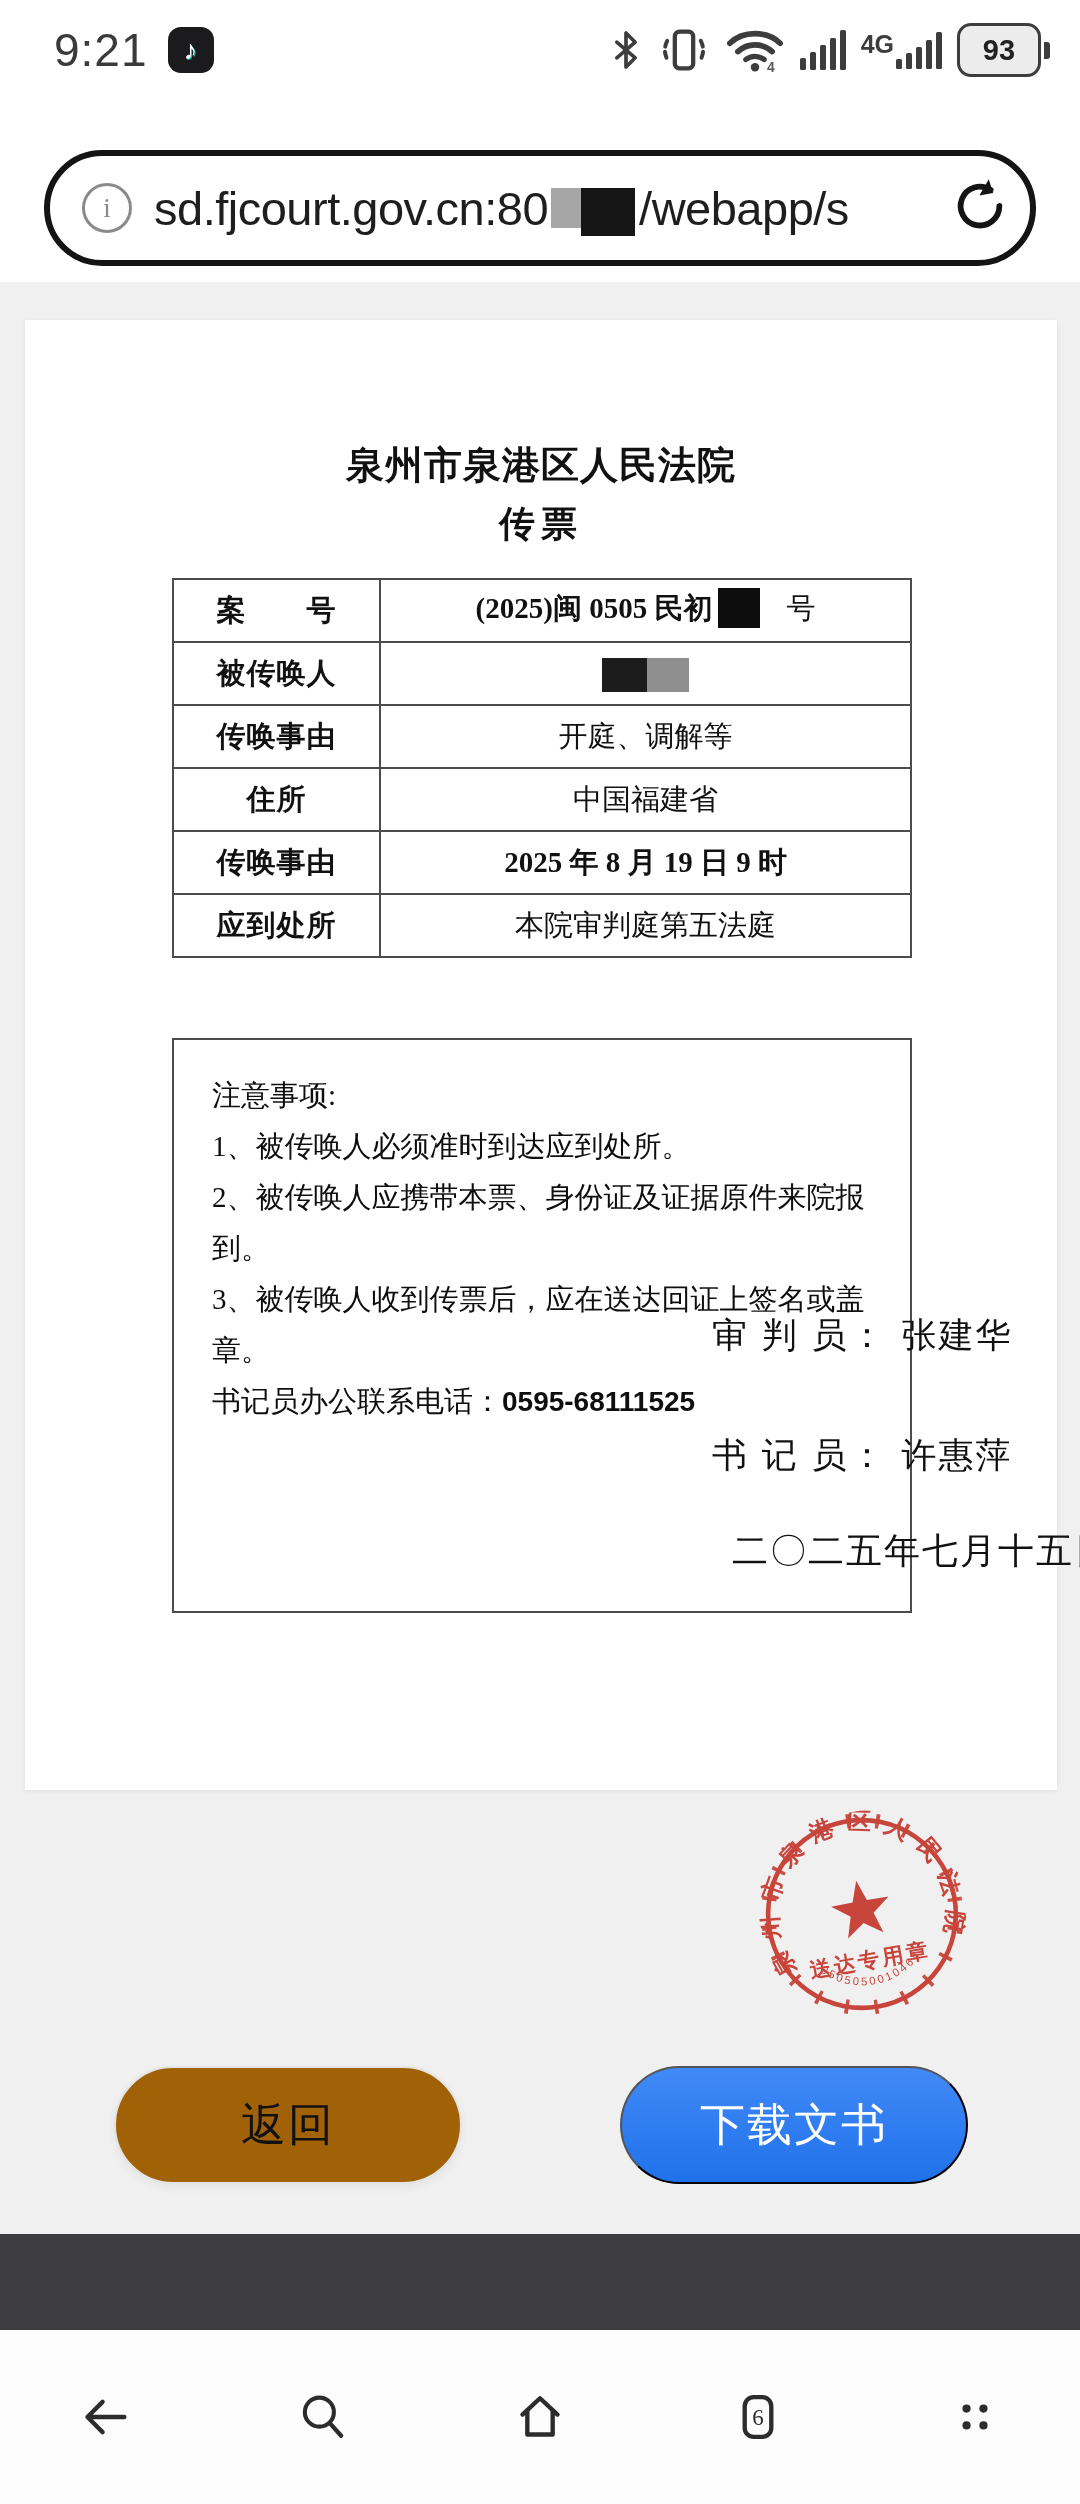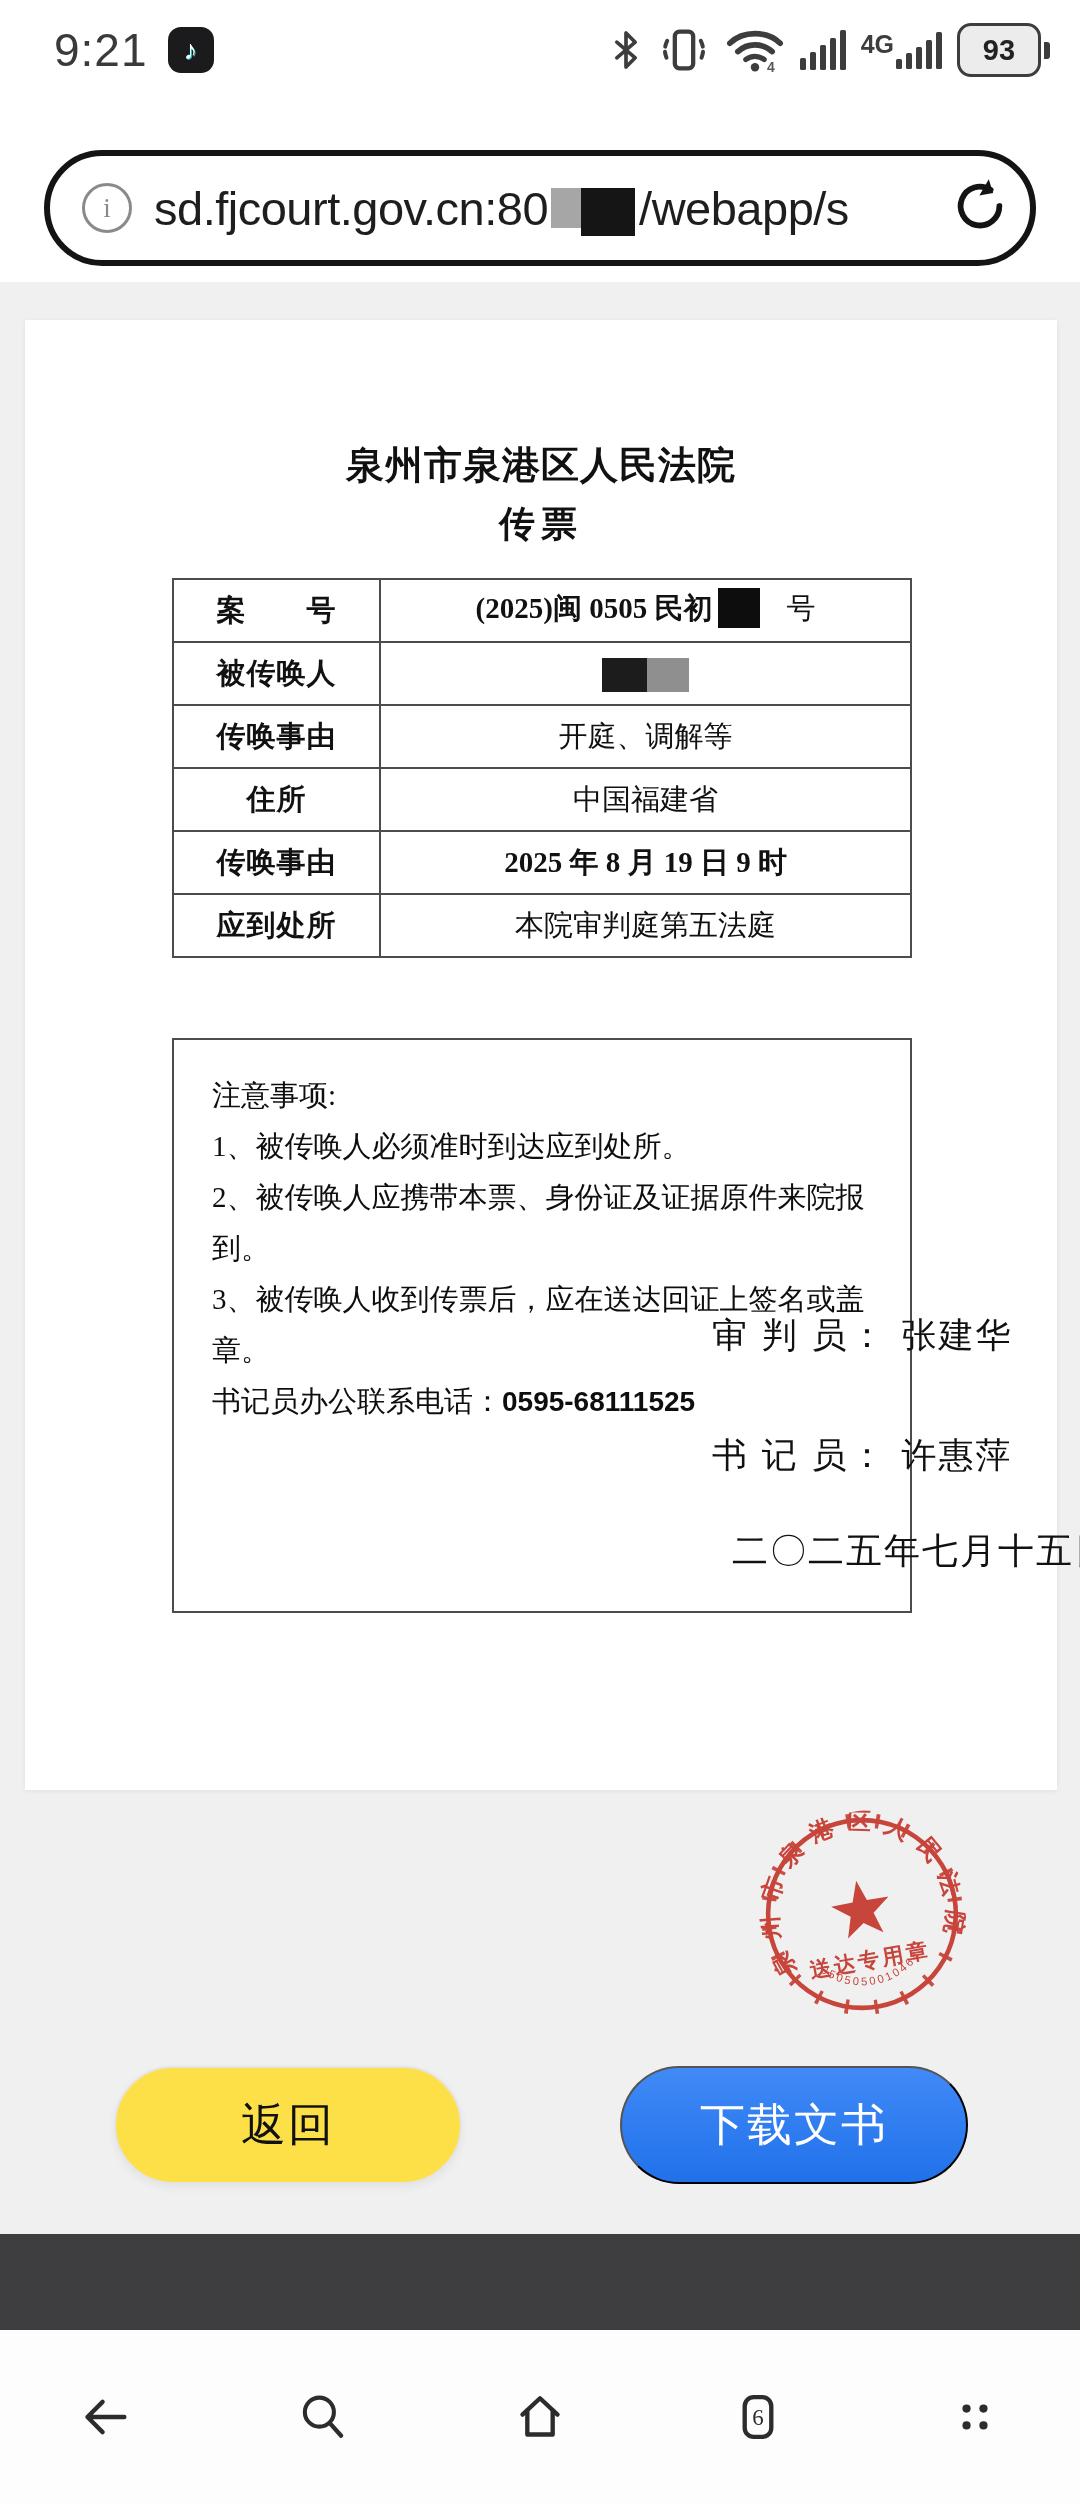--- a/index.html
+++ b/index.html
@@ -71,7 +71,7 @@
   
   .btn{position:absolute;top:2066px;width:348px;height:118px;border-radius:60px;
        display:flex;align-items:center;justify-content:center;font-size:45px;letter-spacing:2px;}
-  .btn-back{left:114px;background:#fde047;border:2px solid #e4e4e4;color:#111;
+  .btn-back{left:114px;background:#a16207;border:2px solid #e4e4e4;color:#111;
             box-shadow:0 4px 10px rgba(0,0,0,.05);}
   .btn-download{left:620px;background:linear-gradient(180deg,#418af7,#2071ea);color:#fff;}
 

